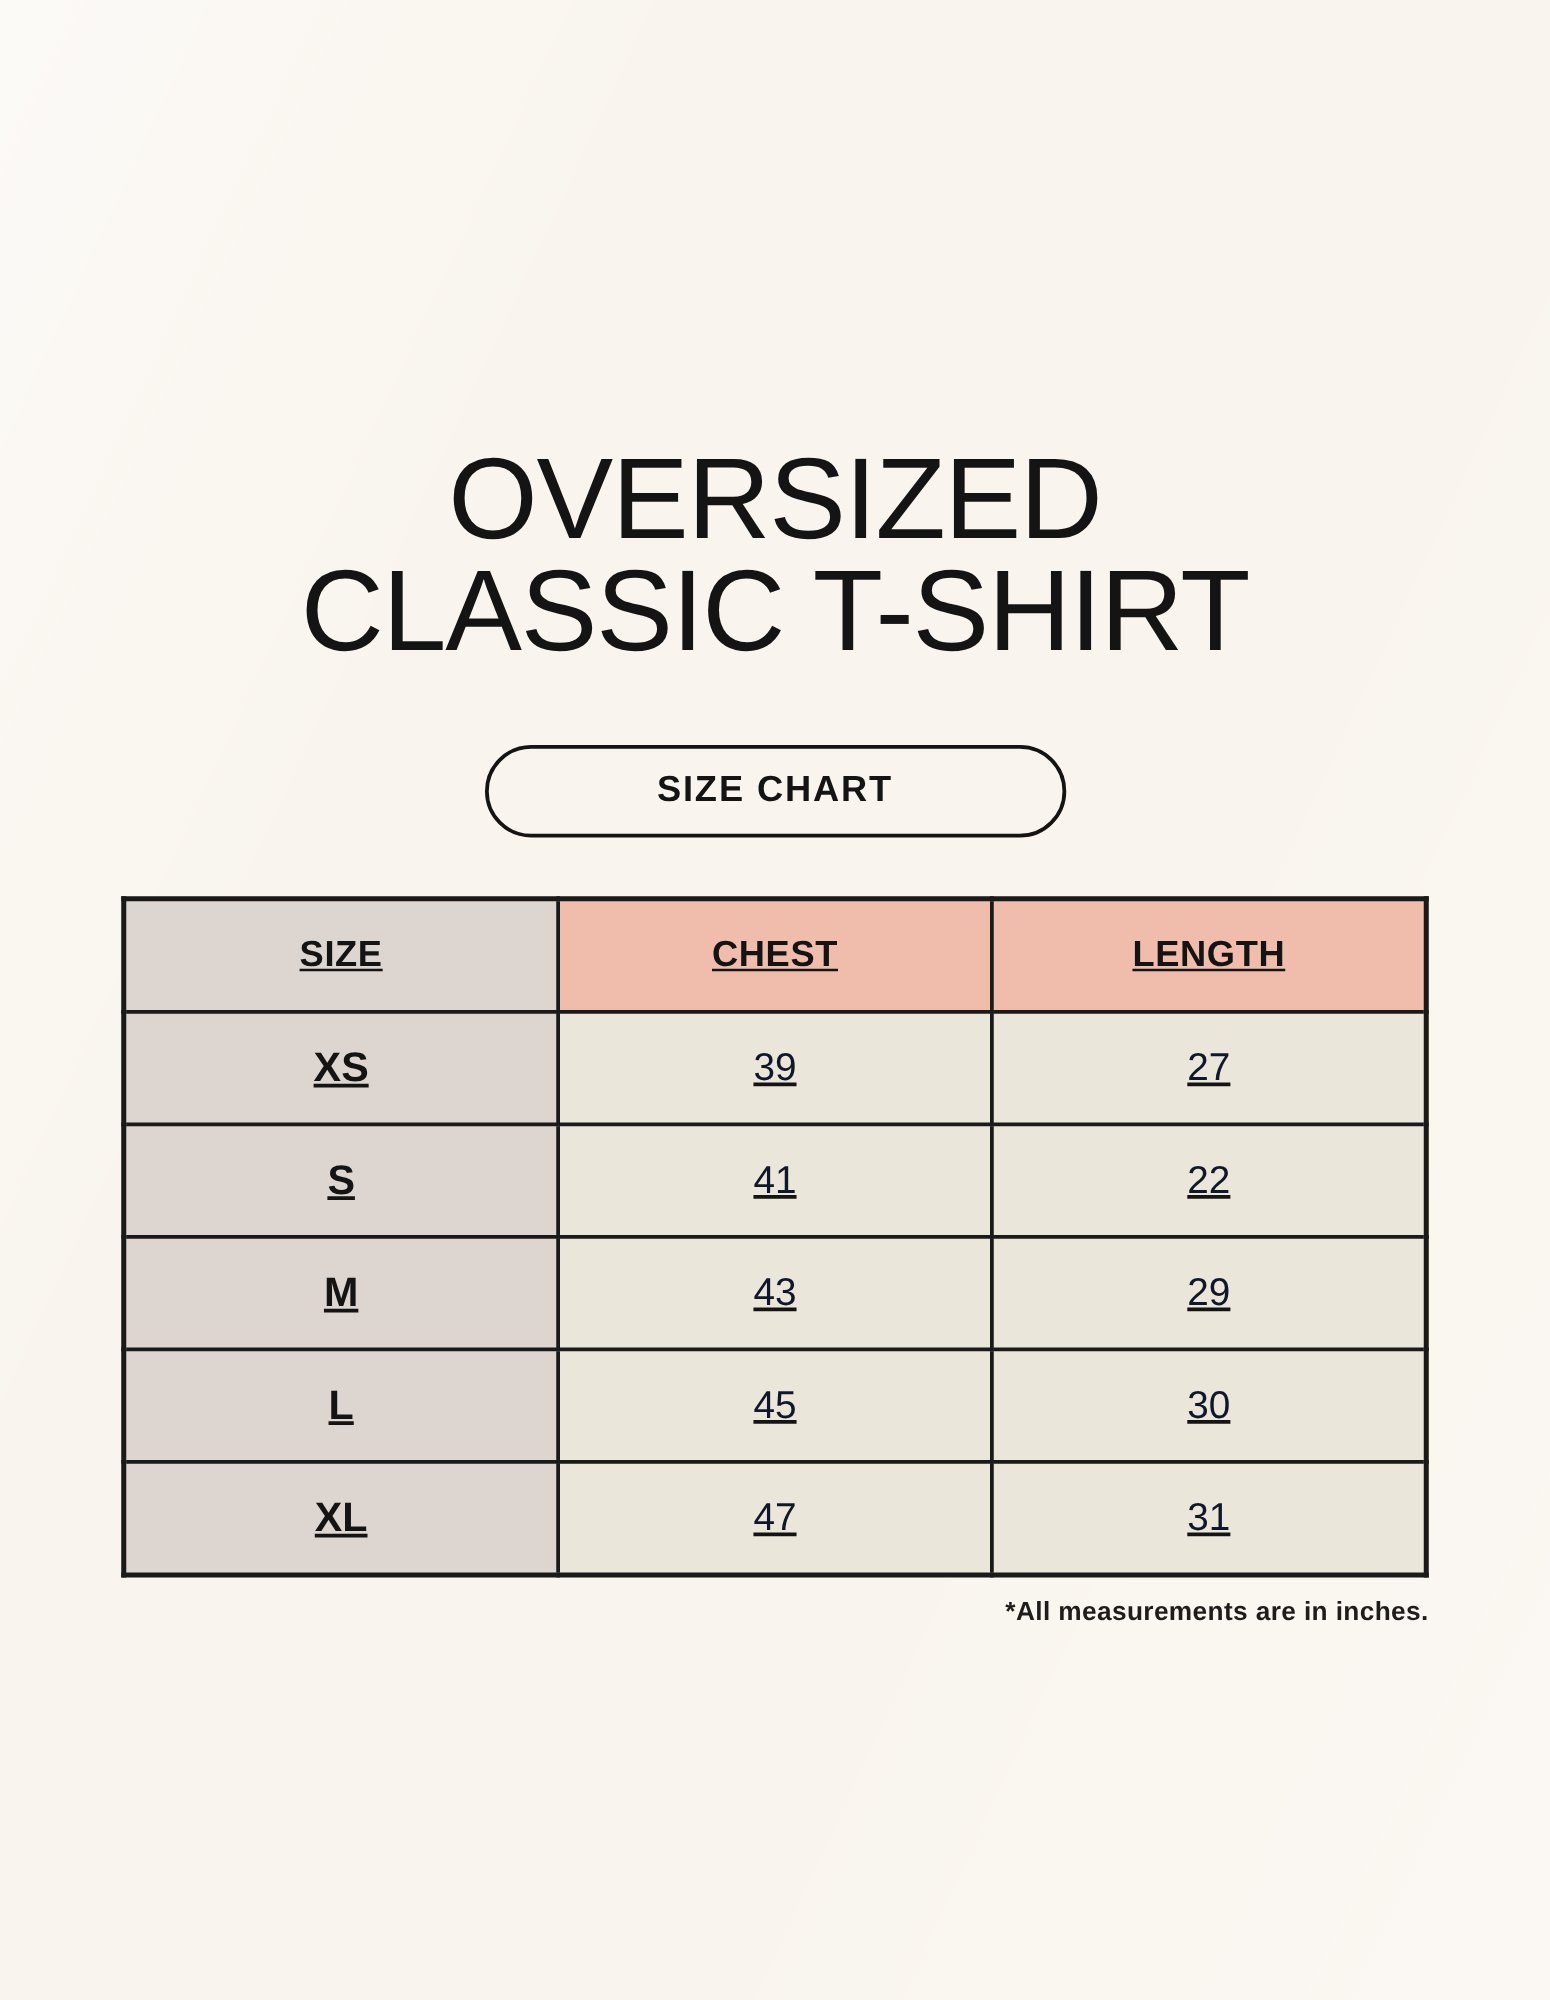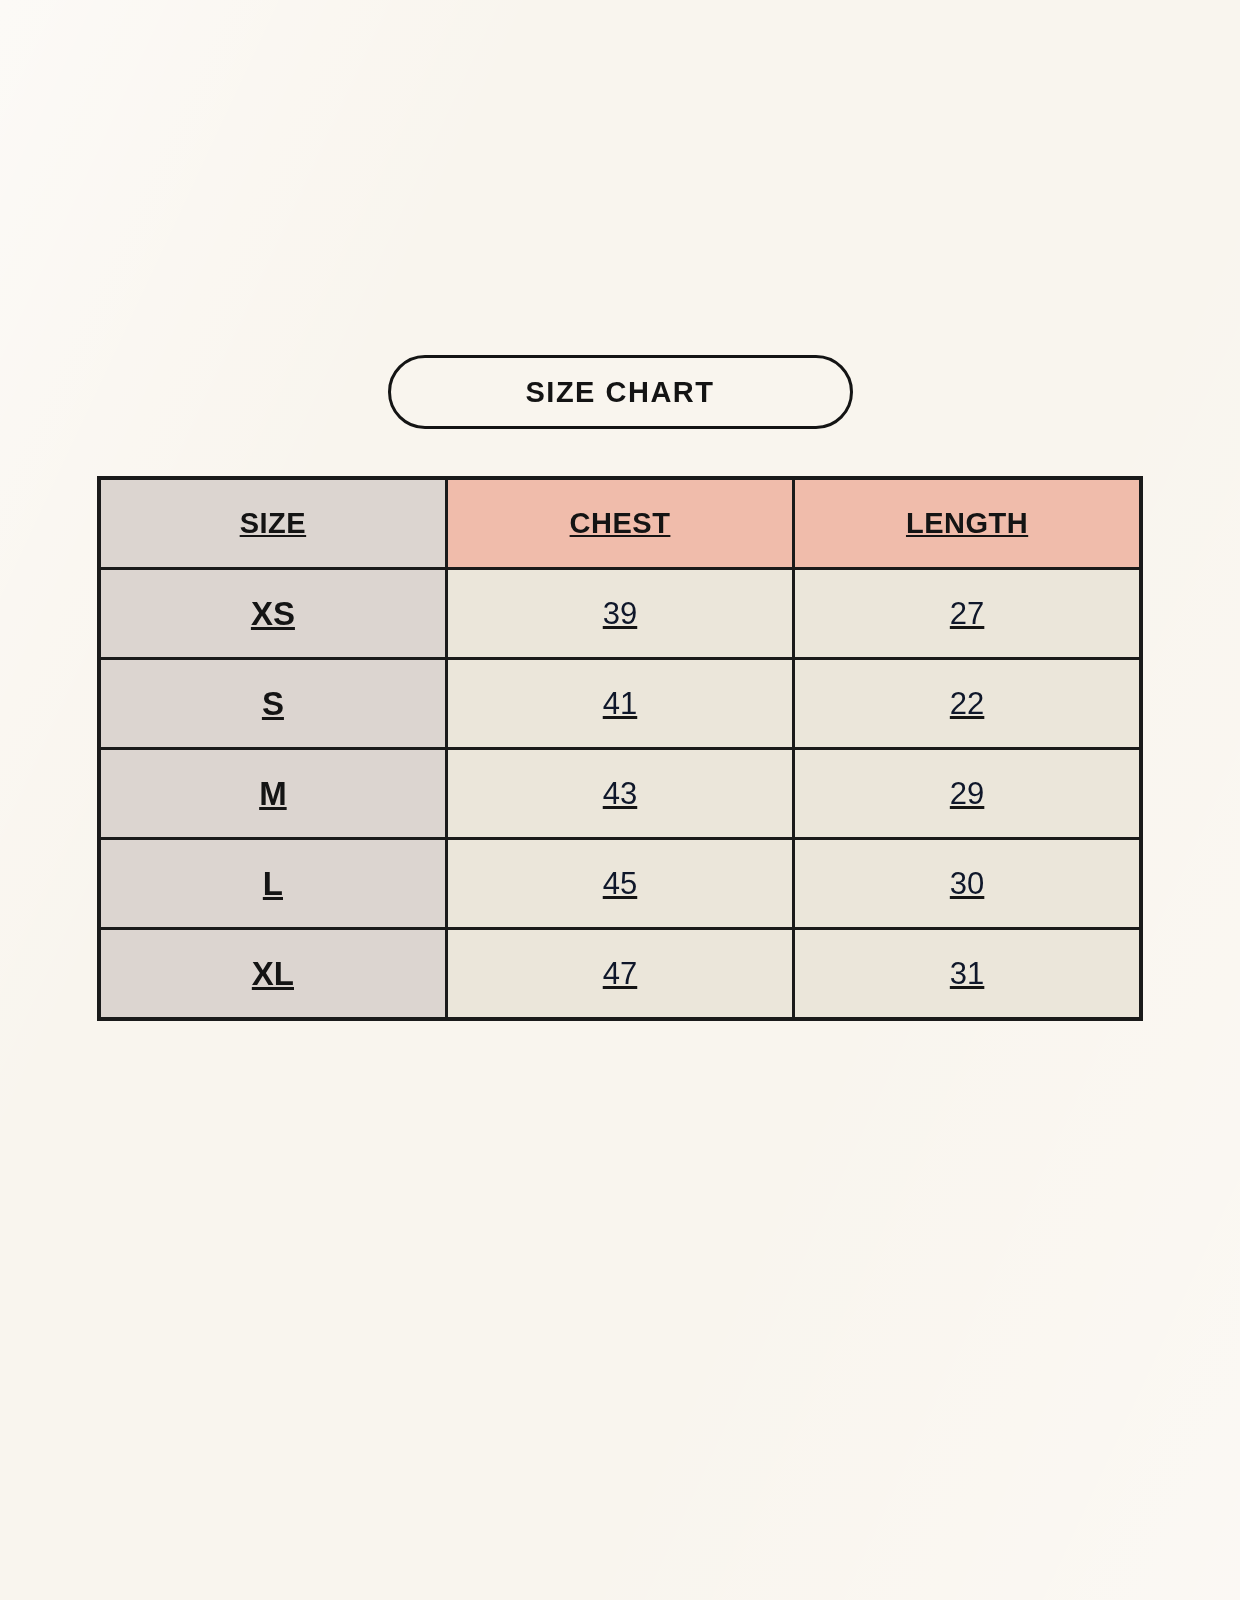--- a/index.html
+++ b/index.html
@@ -104,6 +104,10 @@
 
 <div class="page">
 
+  <h1 class="title">
+    <span class="line">OVERSIZED</span>
+    <span class="line">CLASSIC T-SHIRT</span>
+  </h1>
 
   <div class="pill-wrap">
     <button class="pill">SIZE CHART</button>

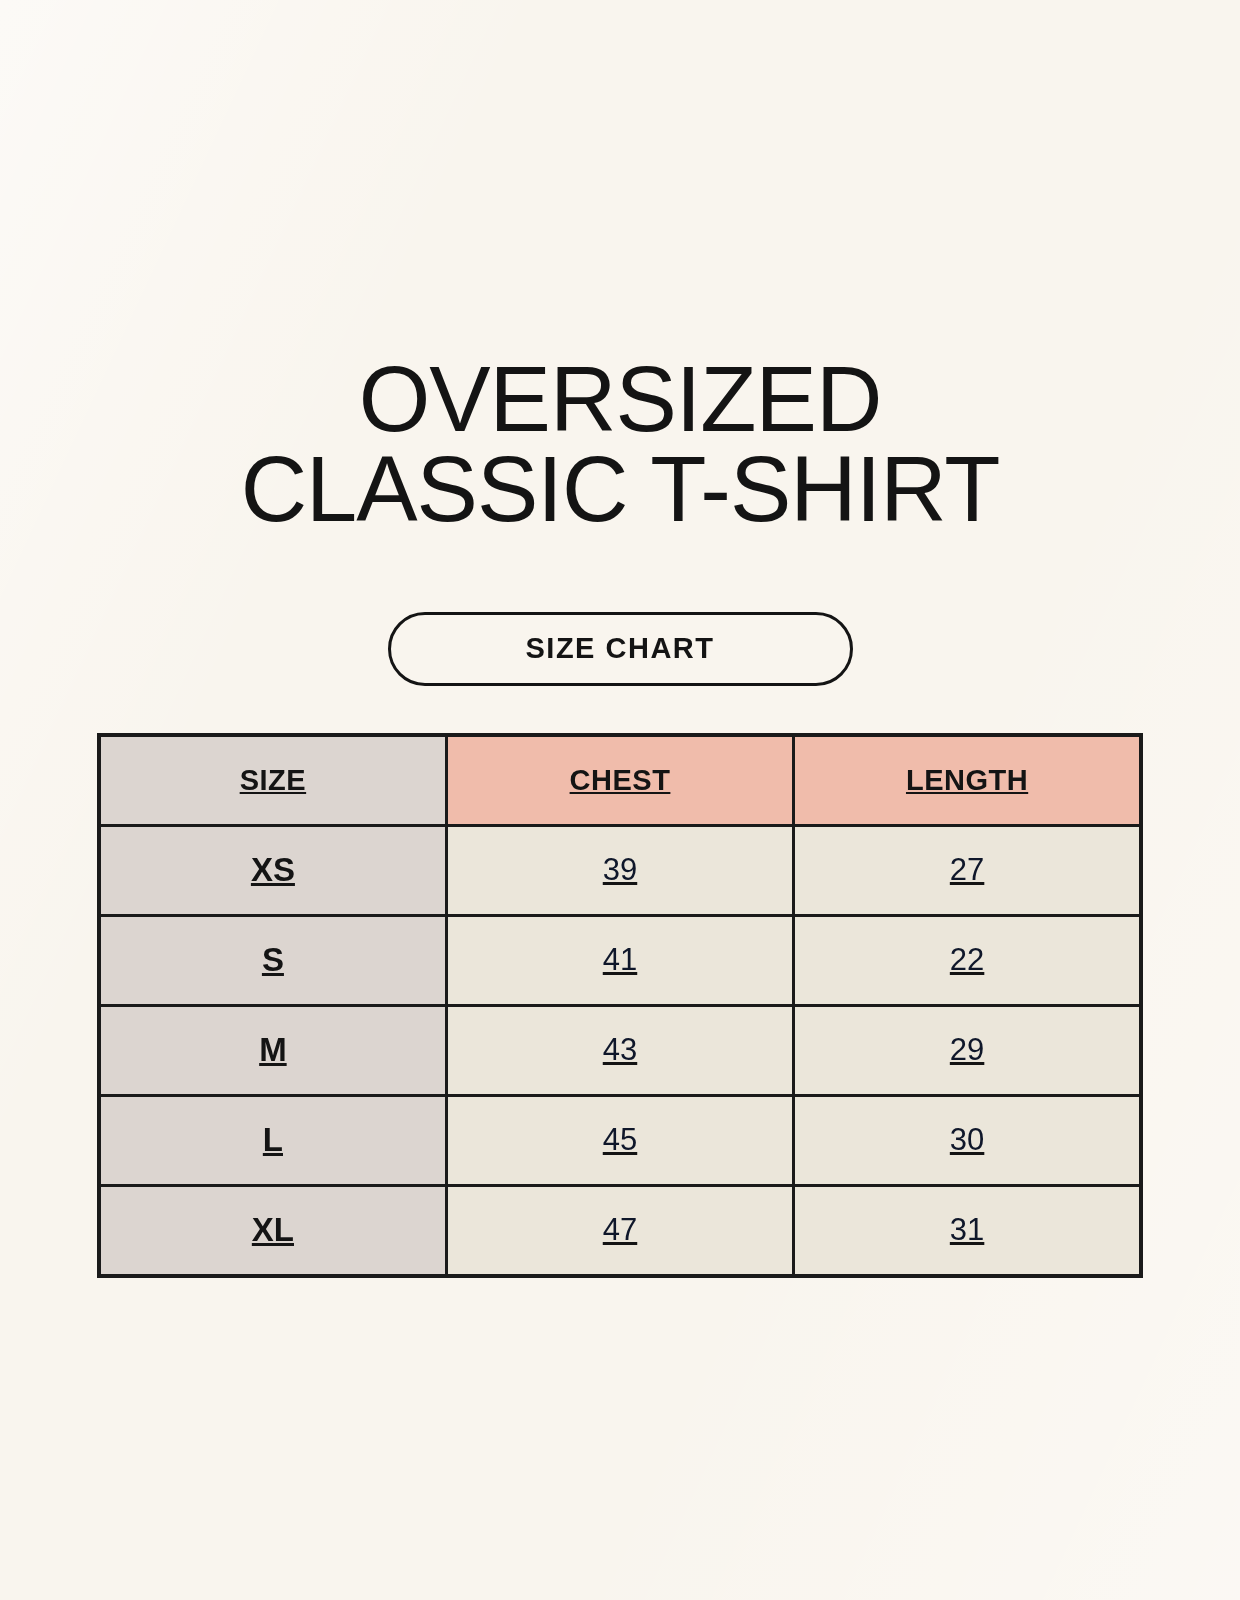--- a/index.html
+++ b/index.html
@@ -51,7 +51,6 @@
     letter-spacing: 1.5px;
     color: var(--ink, #141414);
     cursor: pointer;
-    margin-top: 16px;
   }
   .table-wrap {
     margin: 47px auto 0 97px;

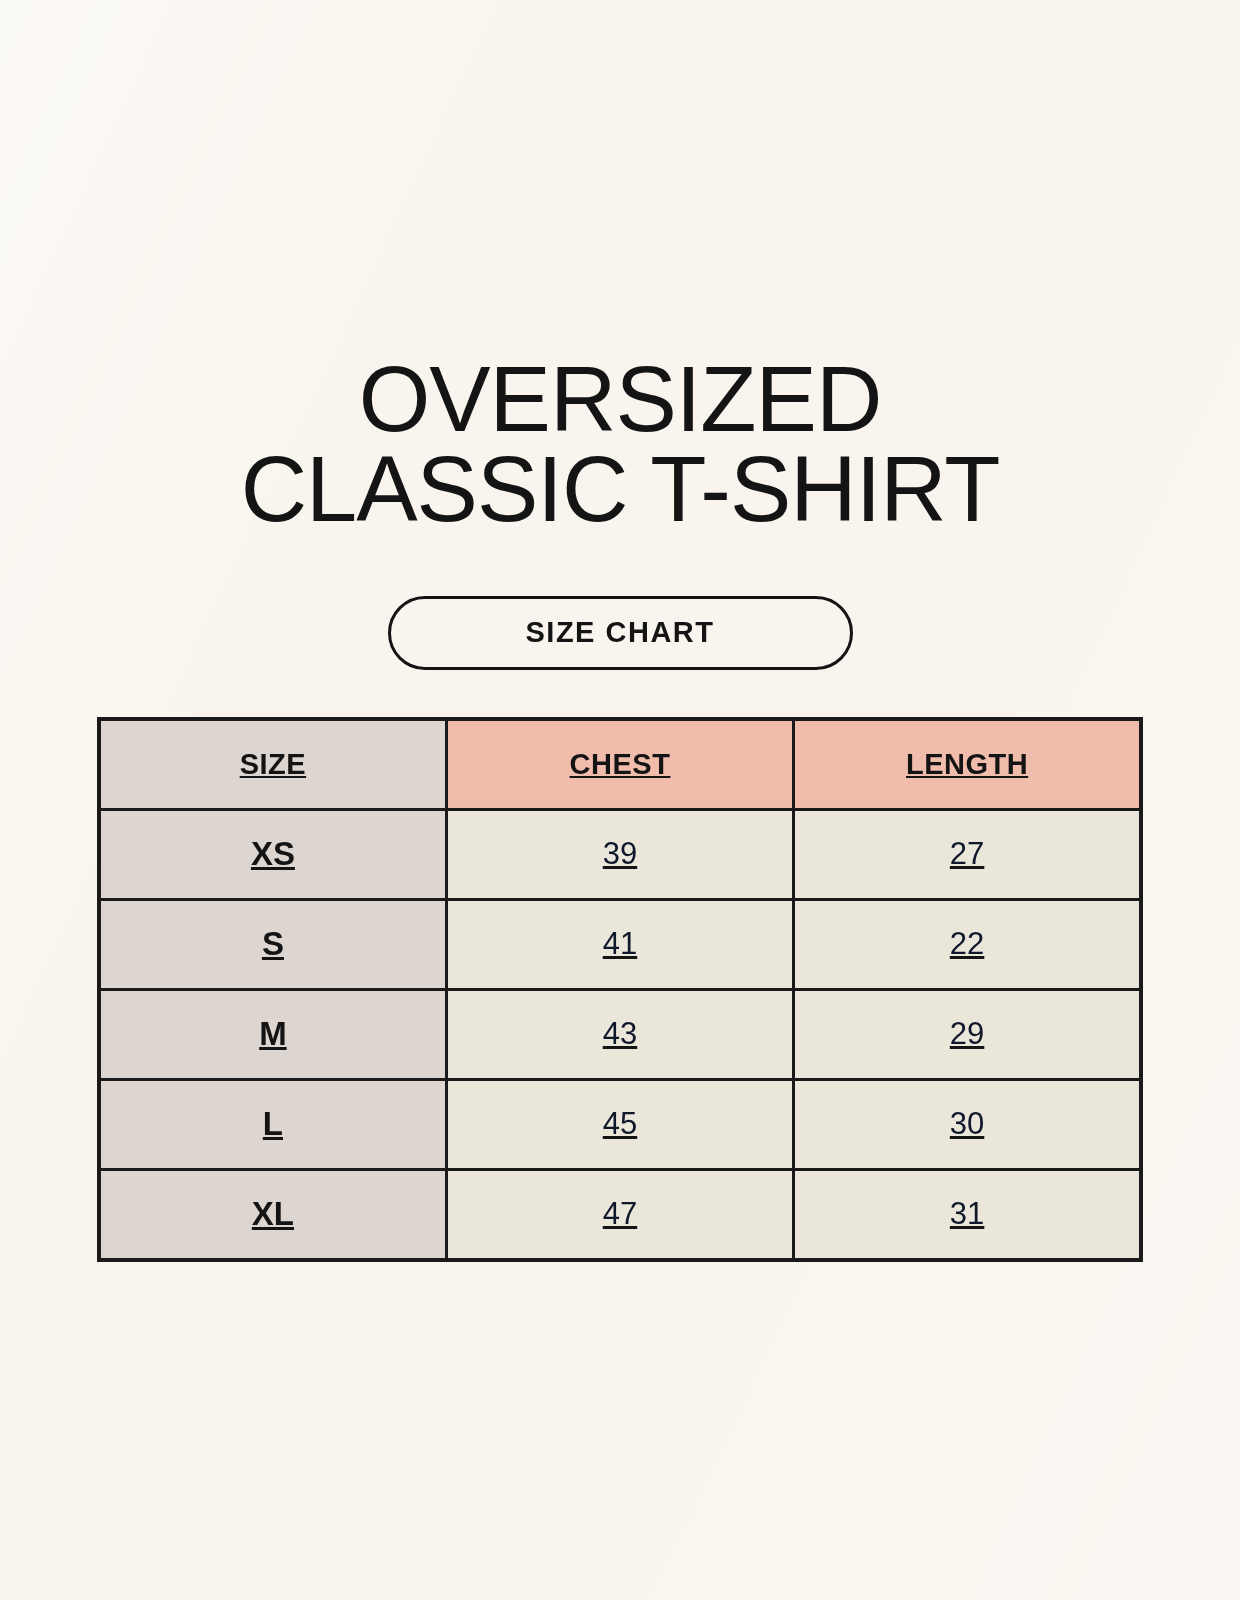--- a/index.html
+++ b/index.html
@@ -151,6 +151,7 @@
     </table>
   </div>
 
+  <div class="footnote">*All measurements are in inches.</div>
 
 </div>
 

